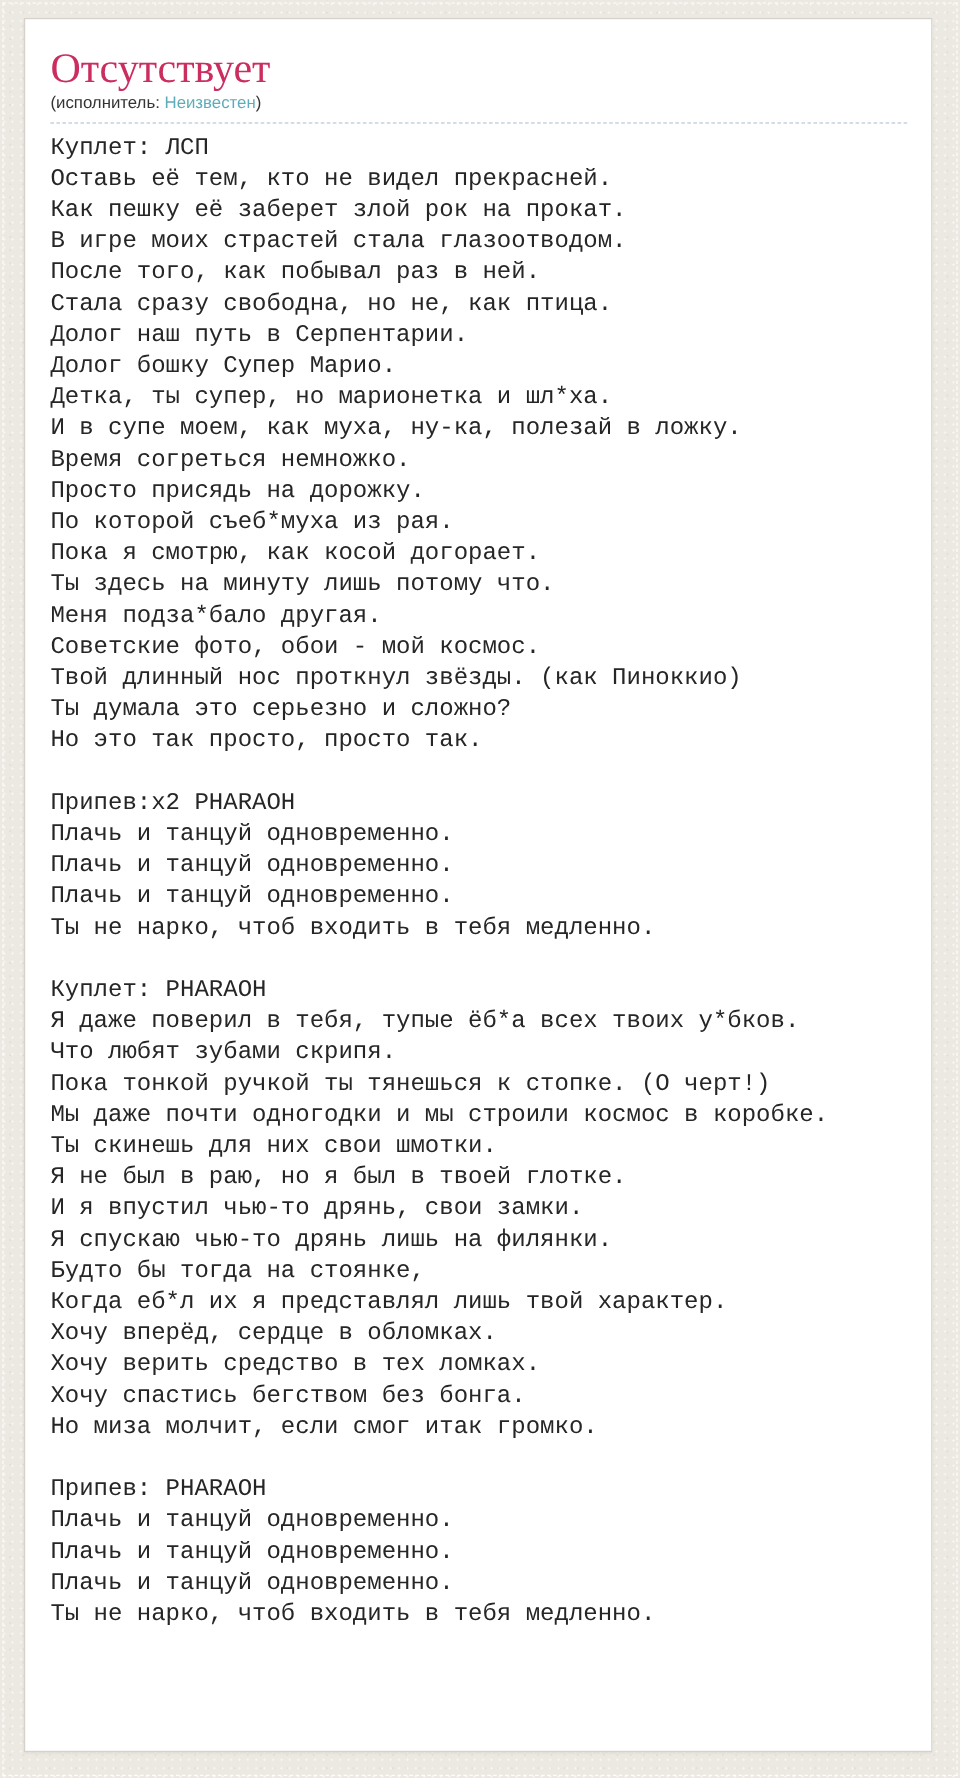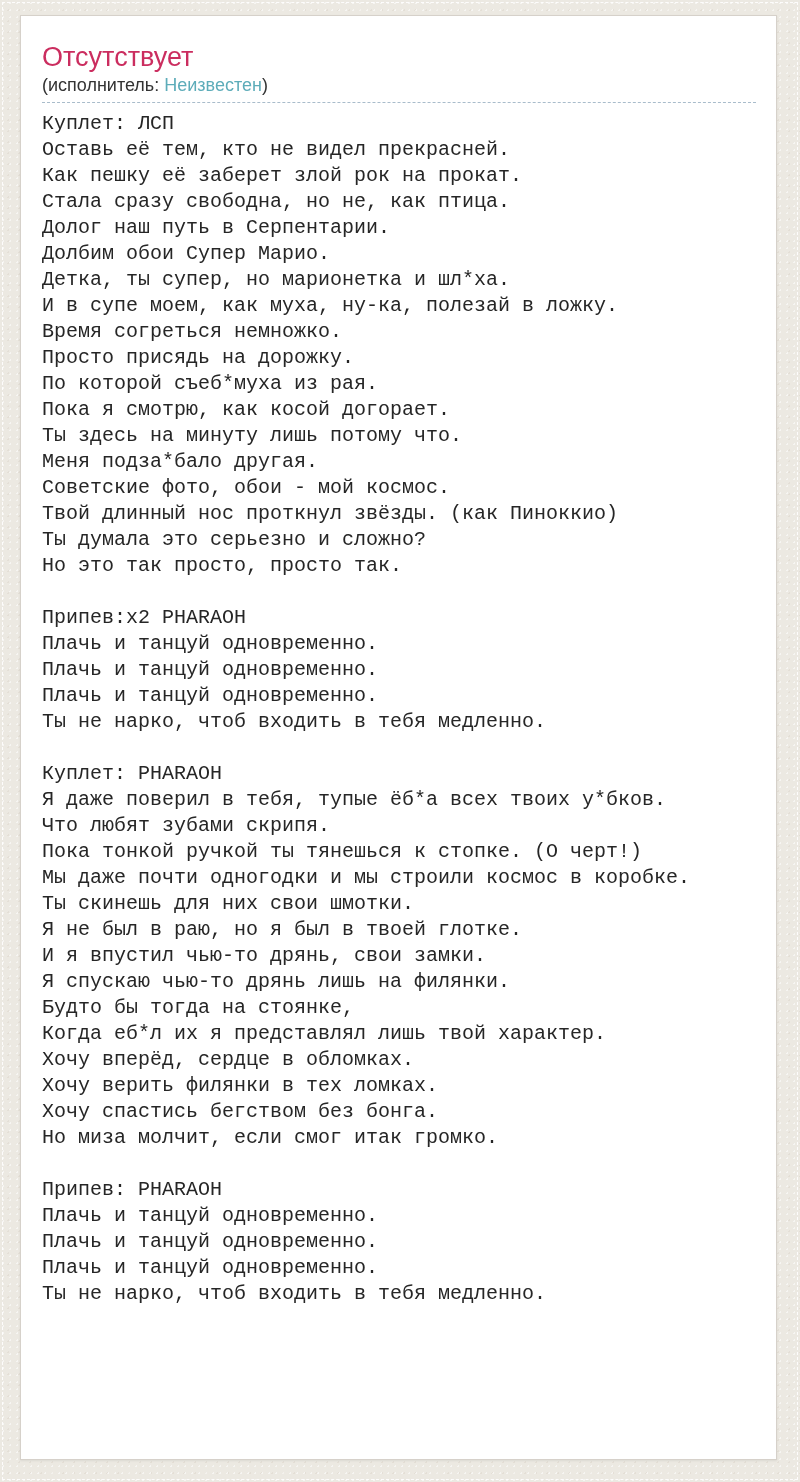--- a/index.html
+++ b/index.html
@@ -50,10 +50,11 @@
   }
   h1.song-title {
     margin: 0;
-    font-size: 27px;
+    font-size: 35px;
     font-weight: normal;
     line-height: 30px;
     color: var(--title-color);
+    font-family: Liberation Serif, serif;
   }
   .artist-line {
     margin-top: 3px;

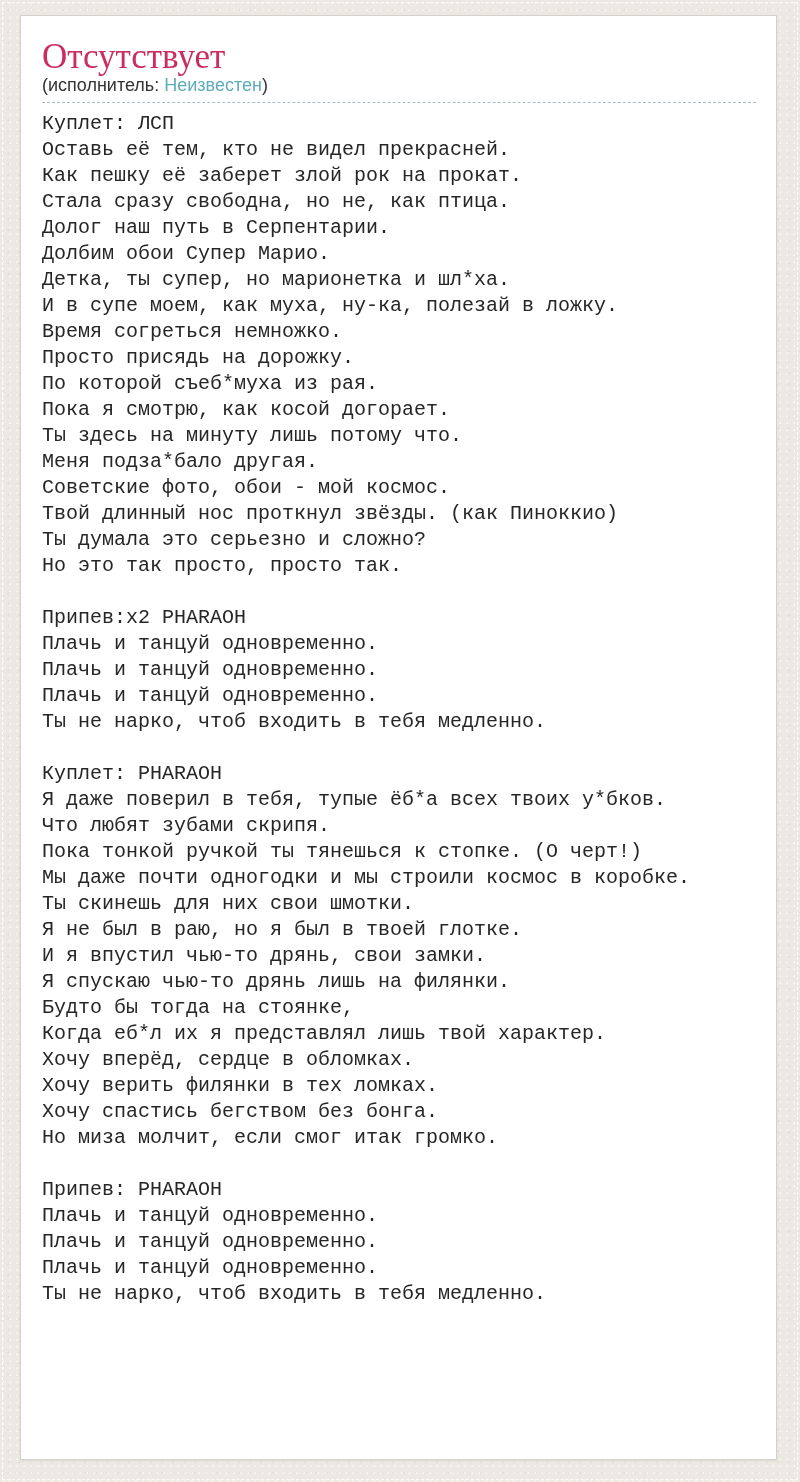--- a/index.html
+++ b/index.html
@@ -58,7 +58,7 @@
   }
   .artist-line {
     margin-top: 3px;
-    font-size: 18px;
+    font-size: 14px;
     line-height: 21px;
     color: var(--label-color);
   }

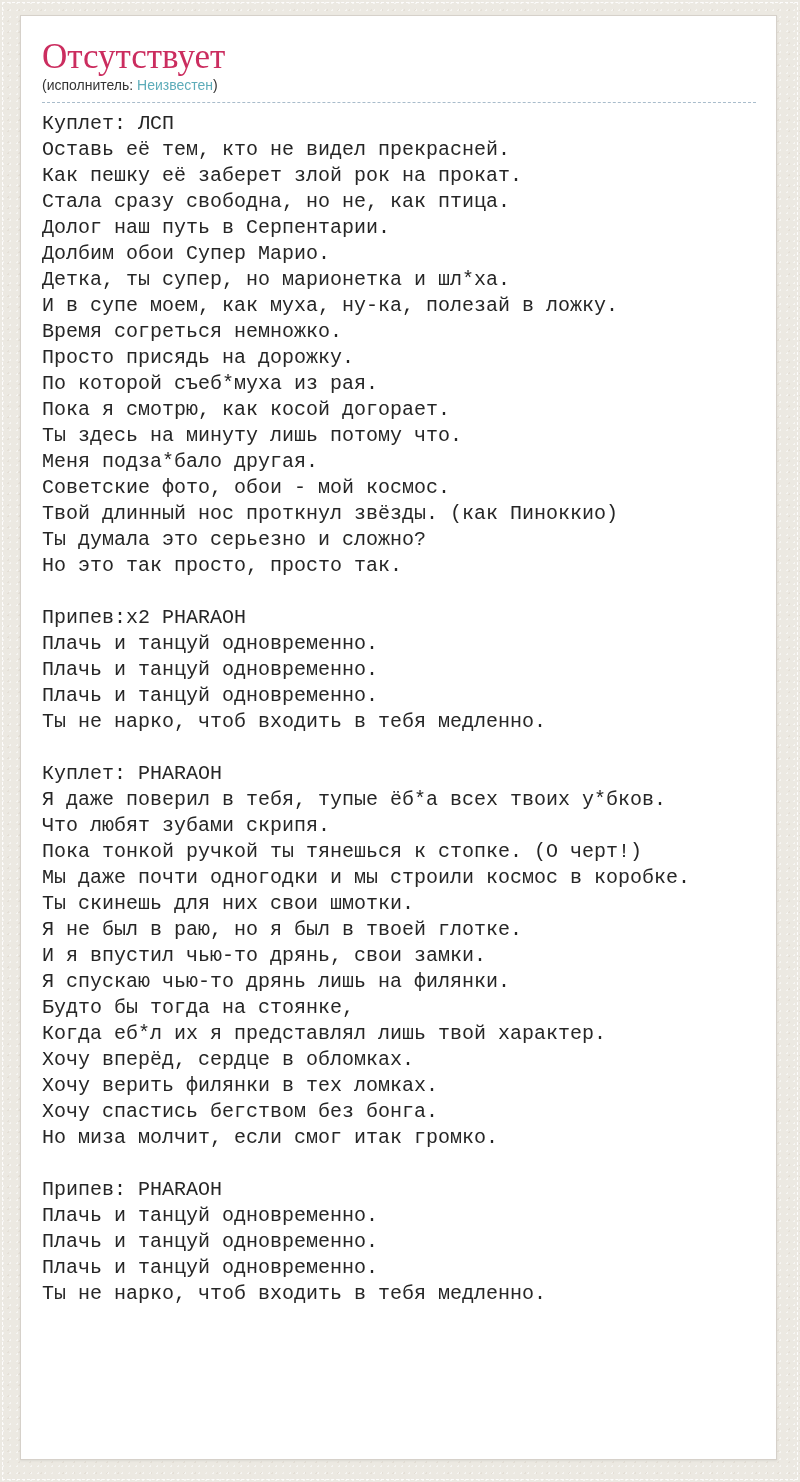--- a/index.html
+++ b/index.html
@@ -91,6 +91,7 @@
       <div class="lyric-line">Куплет: ЛСП</div>
       <div class="lyric-line">Оставь её тем, кто не видел прекрасней.</div>
       <div class="lyric-line">Как пешку её заберет злой рок на прокат.</div>
+      <div class="lyric-line">В игре моих страстей стала глазоотводом.</div>
       <div class="lyric-line">Стала сразу свободна, но не, как птица.</div>
       <div class="lyric-line">Долог наш путь в Серпентарии.</div>
       <div class="lyric-line">Долбим обои Супер Марио.</div>

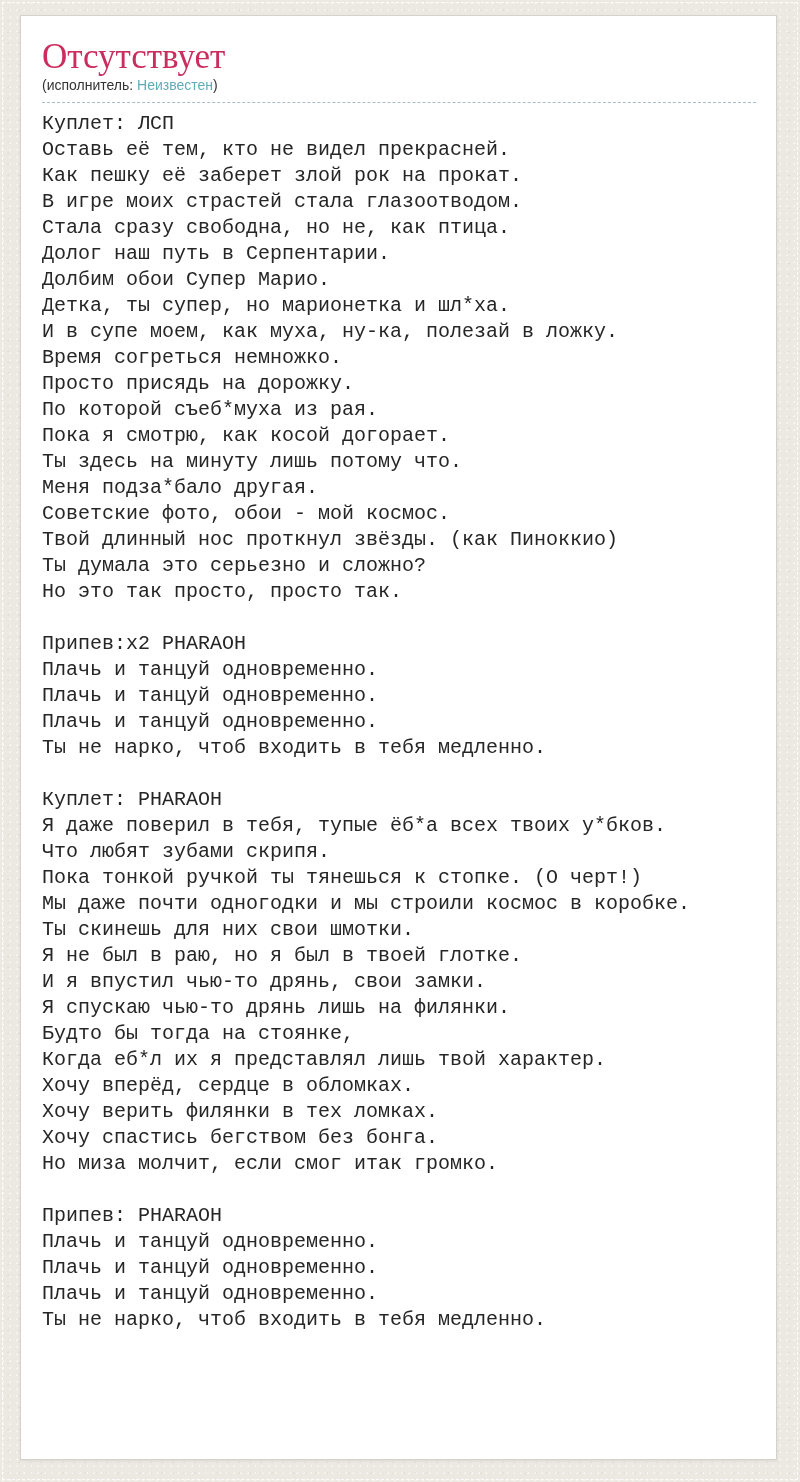--- a/index.html
+++ b/index.html
@@ -92,6 +92,7 @@
       <div class="lyric-line">Оставь её тем, кто не видел прекрасней.</div>
       <div class="lyric-line">Как пешку её заберет злой рок на прокат.</div>
       <div class="lyric-line">В игре моих страстей стала глазоотводом.</div>
+      <div class="lyric-line">После того, как побывал раз в ней.</div>
       <div class="lyric-line">Стала сразу свободна, но не, как птица.</div>
       <div class="lyric-line">Долог наш путь в Серпентарии.</div>
       <div class="lyric-line">Долбим обои Супер Марио.</div>

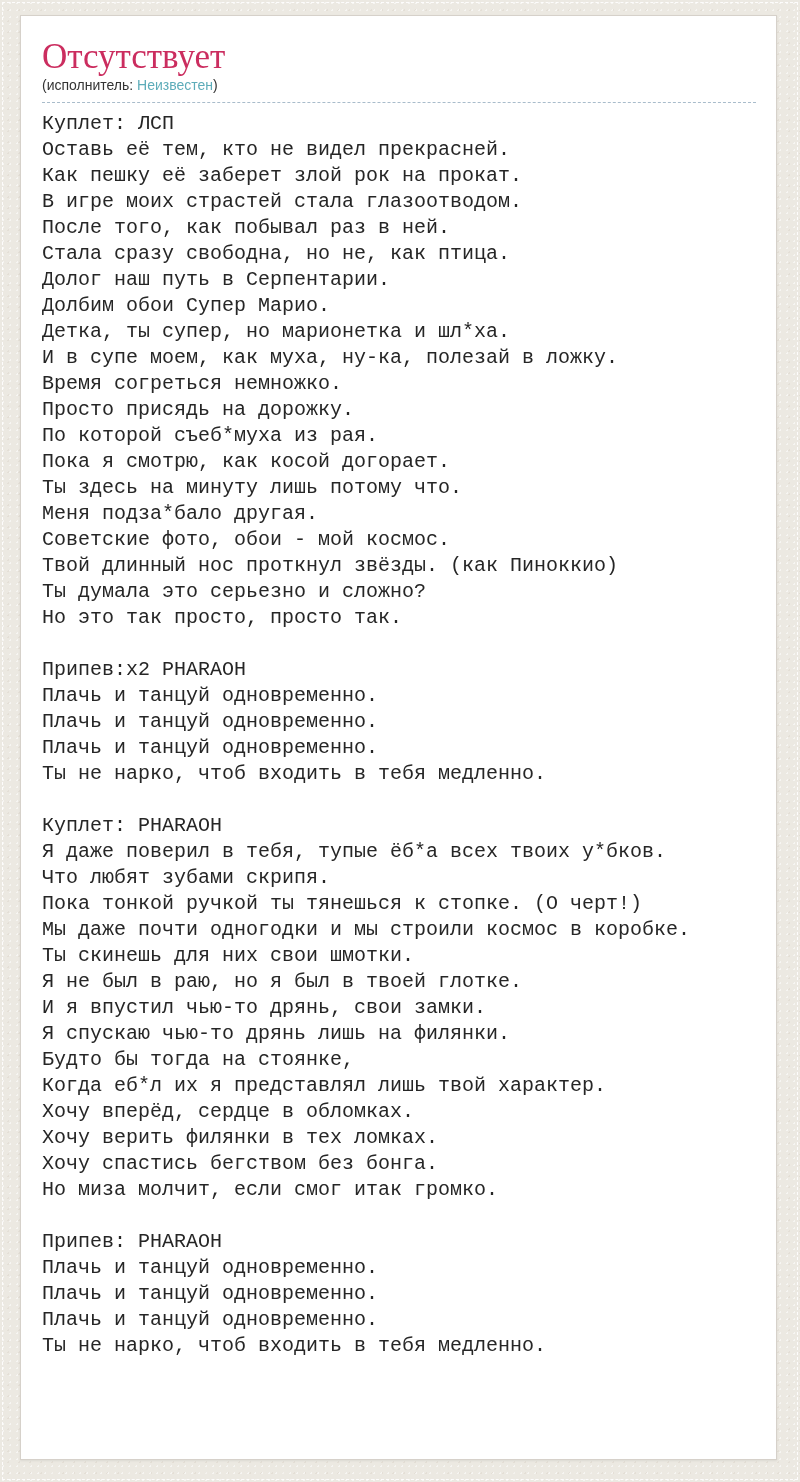--- a/index.html
+++ b/index.html
@@ -95,7 +95,7 @@
       <div class="lyric-line">После того, как побывал раз в ней.</div>
       <div class="lyric-line">Стала сразу свободна, но не, как птица.</div>
       <div class="lyric-line">Долог наш путь в Серпентарии.</div>
-      <div class="lyric-line">Долбим обои Супер Марио.</div>
+      <div class="lyric-line">Долог бошку Супер Марио.</div>
       <div class="lyric-line">Детка, ты супер, но марионетка и шл*ха.</div>
       <div class="lyric-line">И в супе моем, как муха, ну-ка, полезай в ложку.</div>
       <div class="lyric-line">Время согреться немножко.</div>

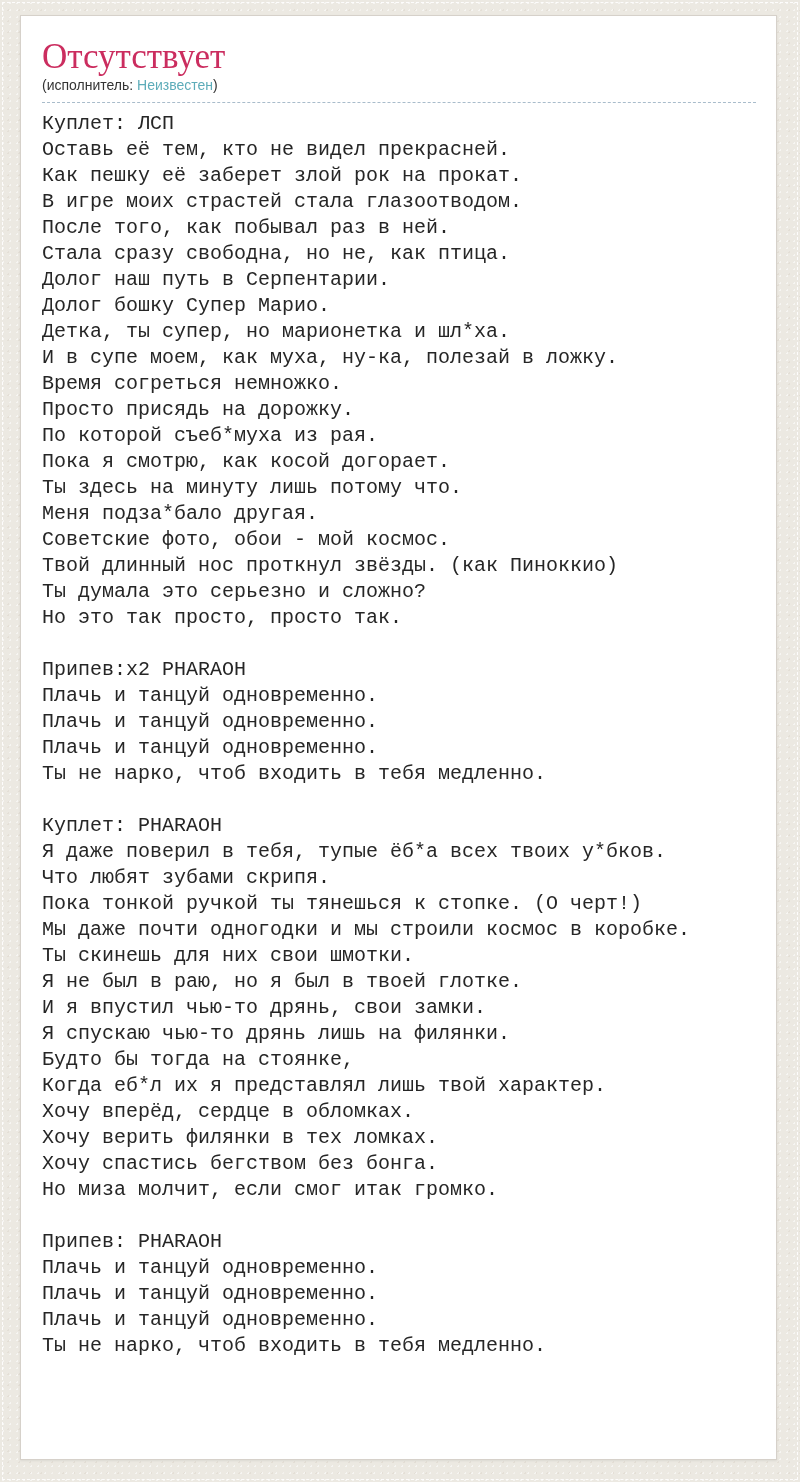--- a/index.html
+++ b/index.html
@@ -127,7 +127,7 @@
       <div class="lyric-line">Будто бы тогда на стоянке,</div>
       <div class="lyric-line">Когда еб*л их я представлял лишь твой характер.</div>
       <div class="lyric-line">Хочу вперёд, сердце в обломках.</div>
-      <div class="lyric-line">Хочу верить филянки в тех ломках.</div>
+      <div class="lyric-line">Хочу верить средство в тех ломках.</div>
       <div class="lyric-line">Хочу спастись бегством без бонга.</div>
       <div class="lyric-line">Но миза молчит, если смог итак громко.</div>
       <div class="lyric-line">&nbsp;</div>

